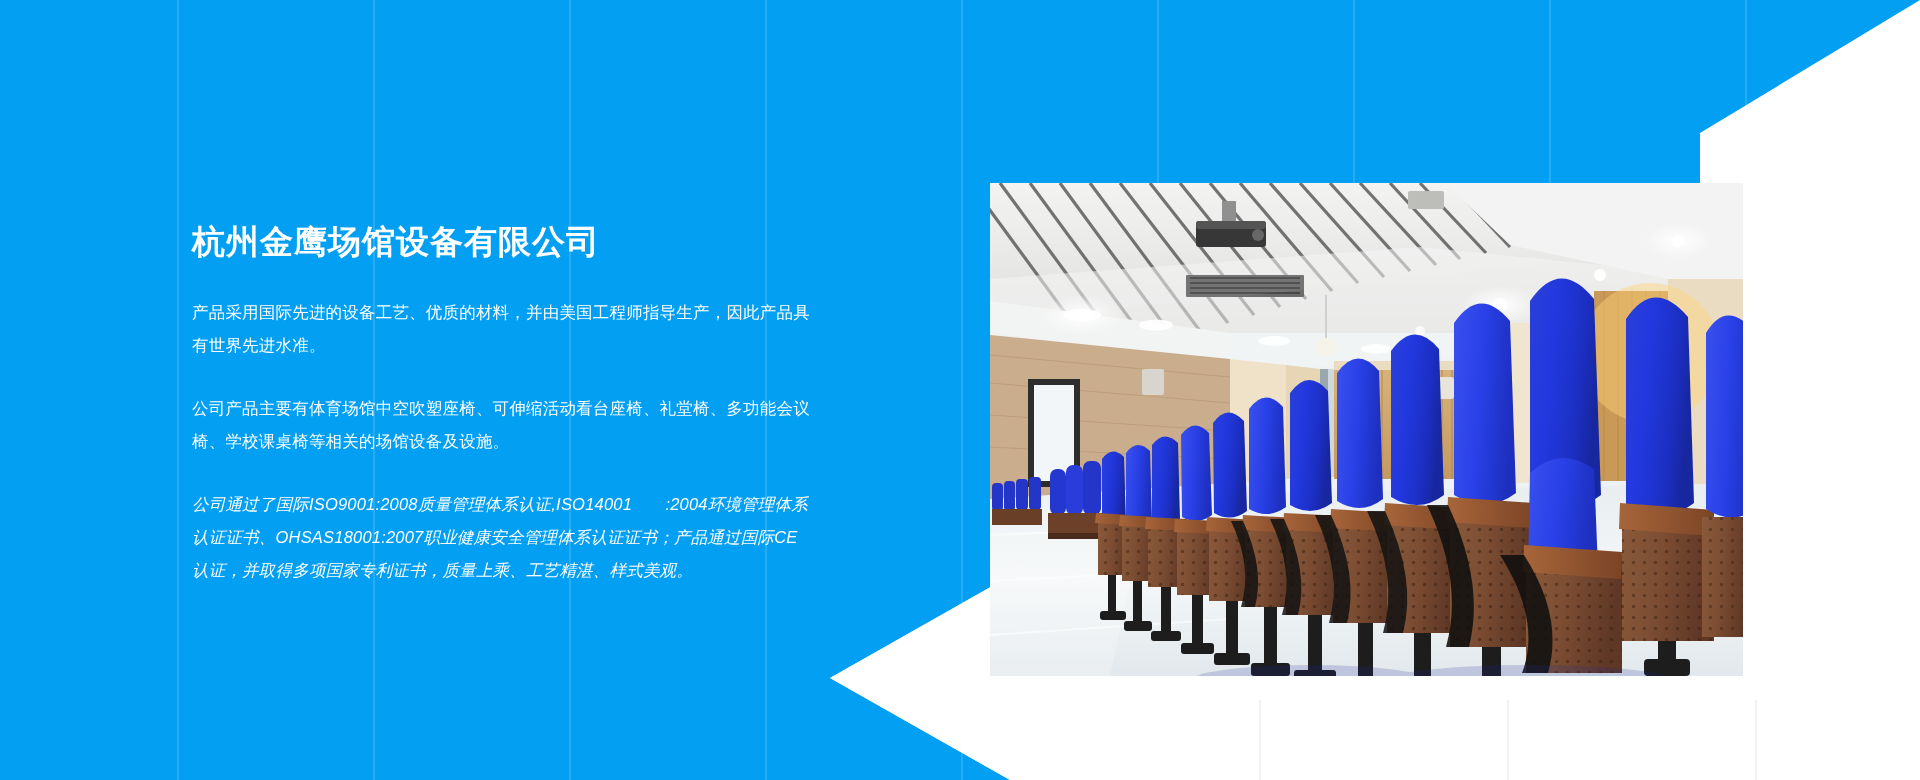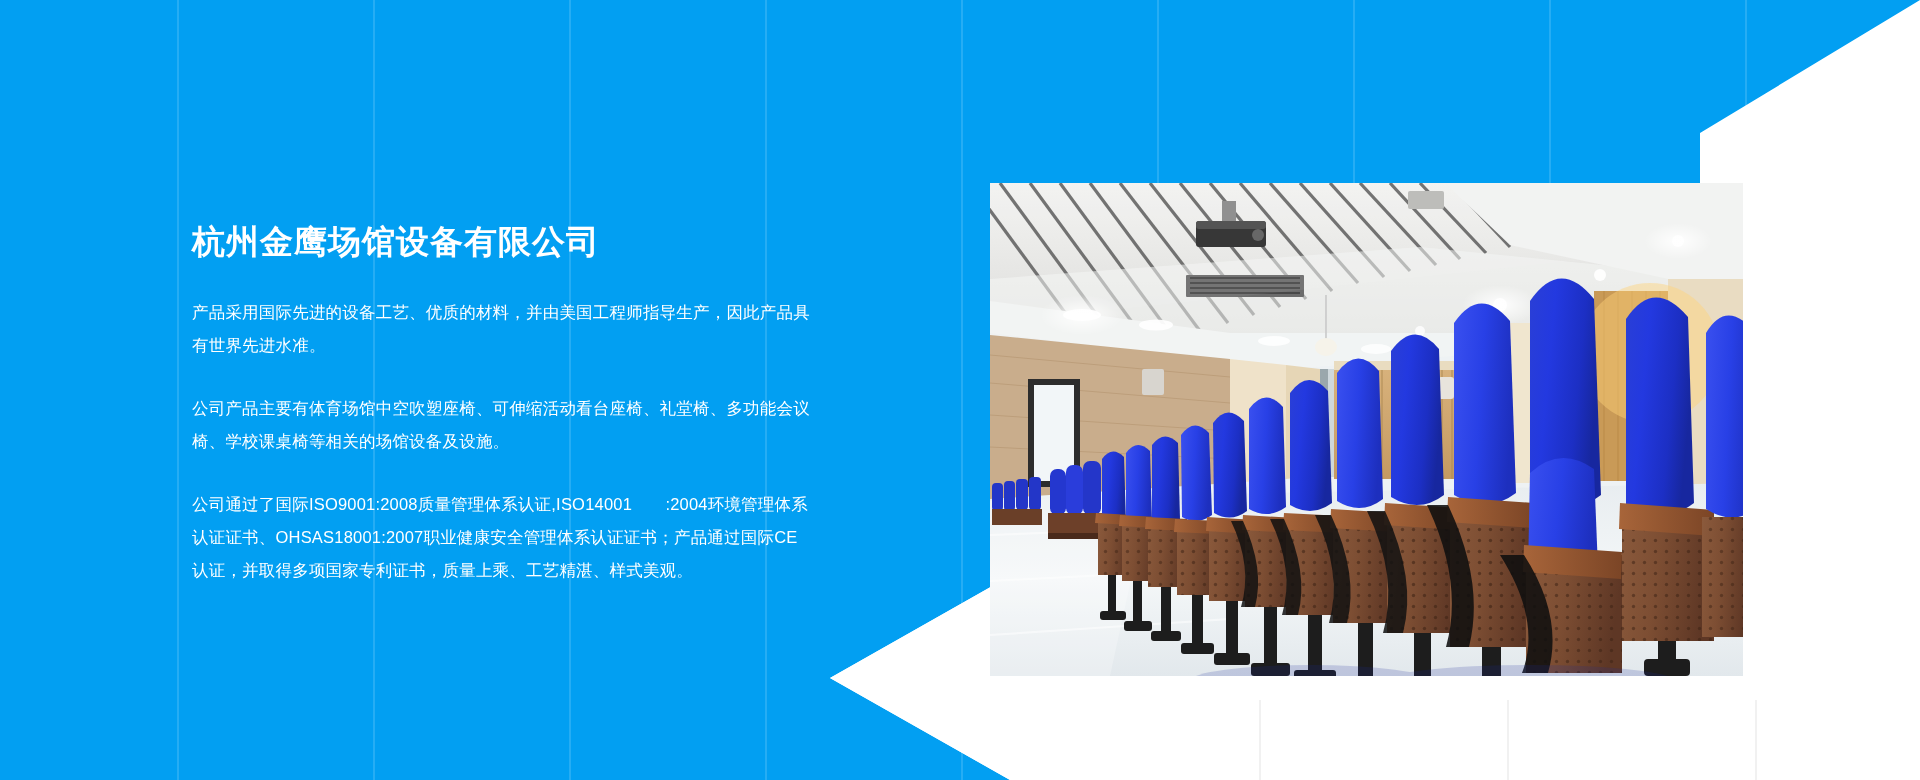--- a/index.html
+++ b/index.html
@@ -107,7 +107,7 @@
     color: #ffffff;
     letter-spacing: 0.2px;
   }
-  .para:last-child { margin-bottom: 8px; }
+  .para:last-child { margin-bottom: 8px; font-style: italic; }
 
   
   .photo {

